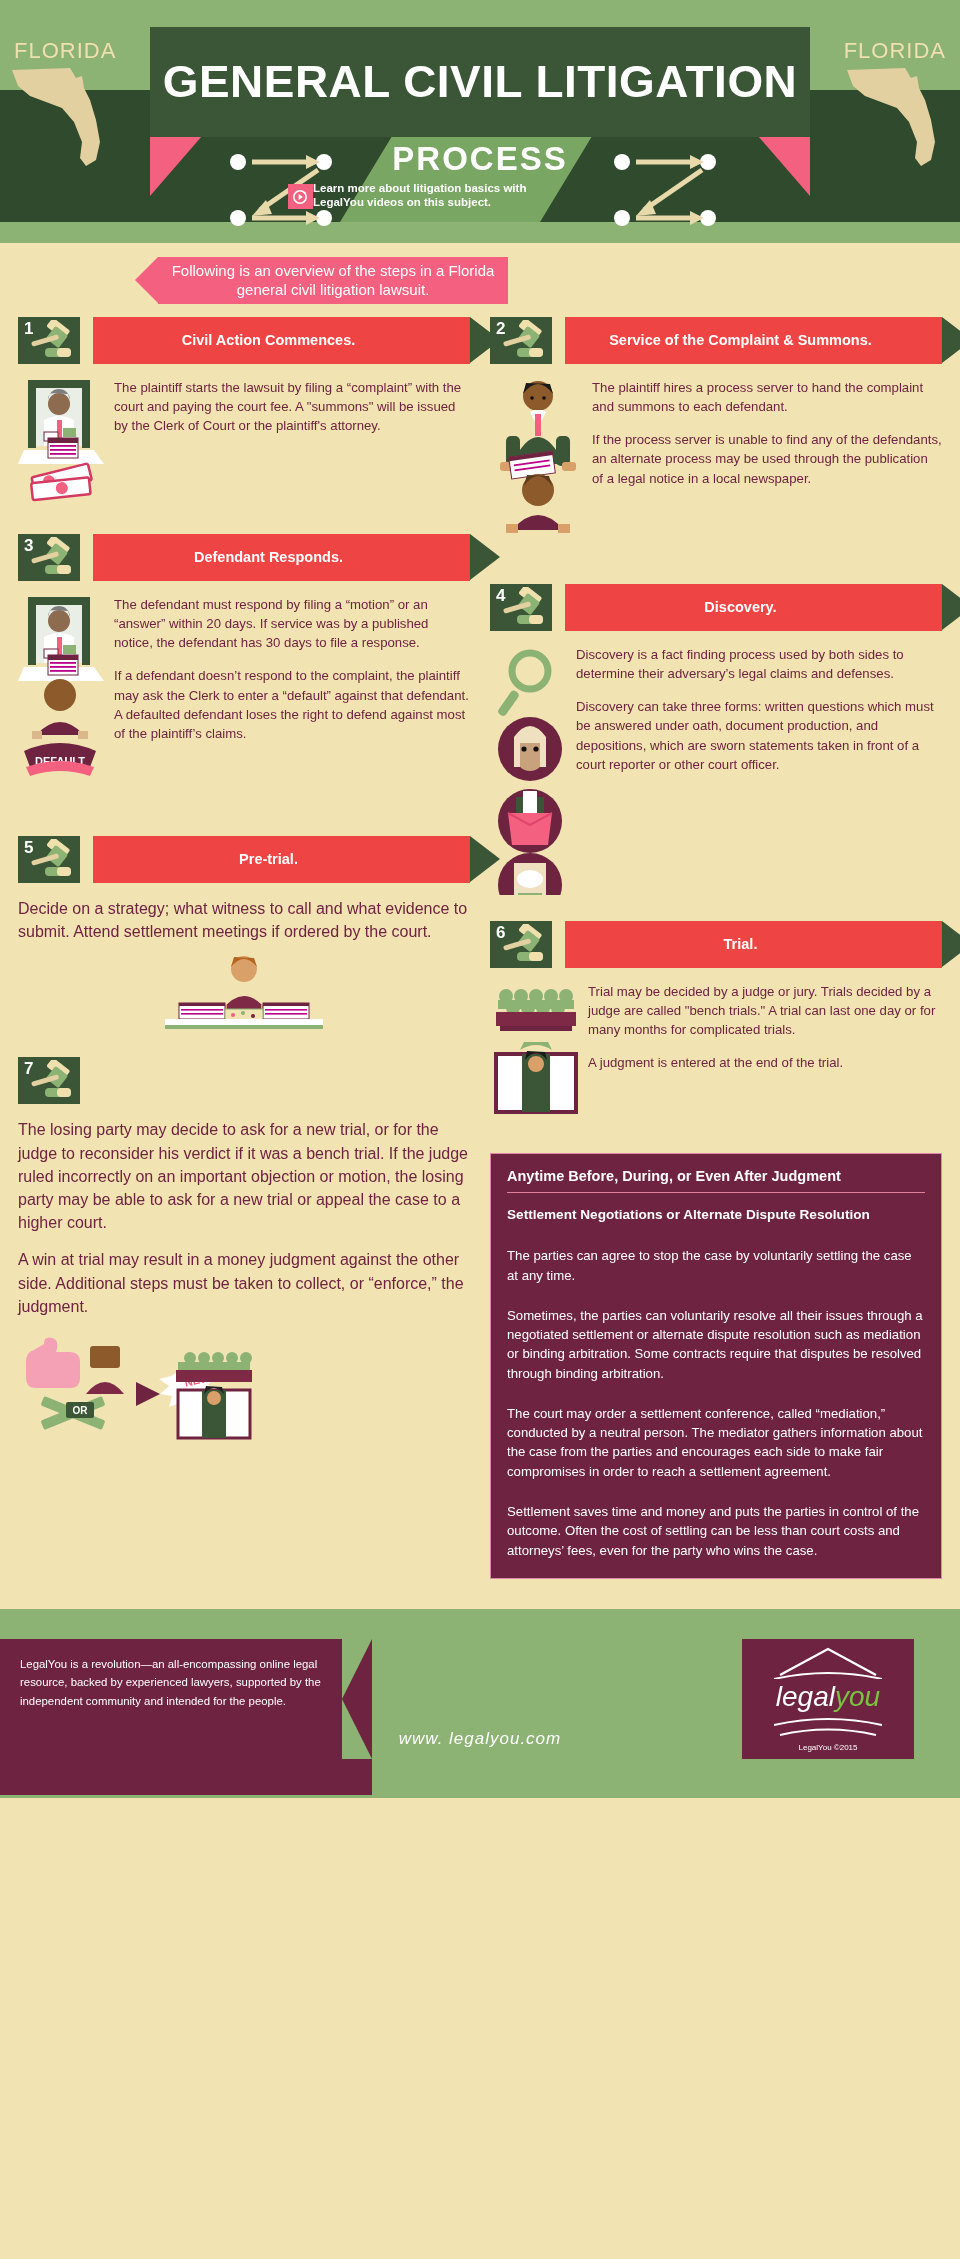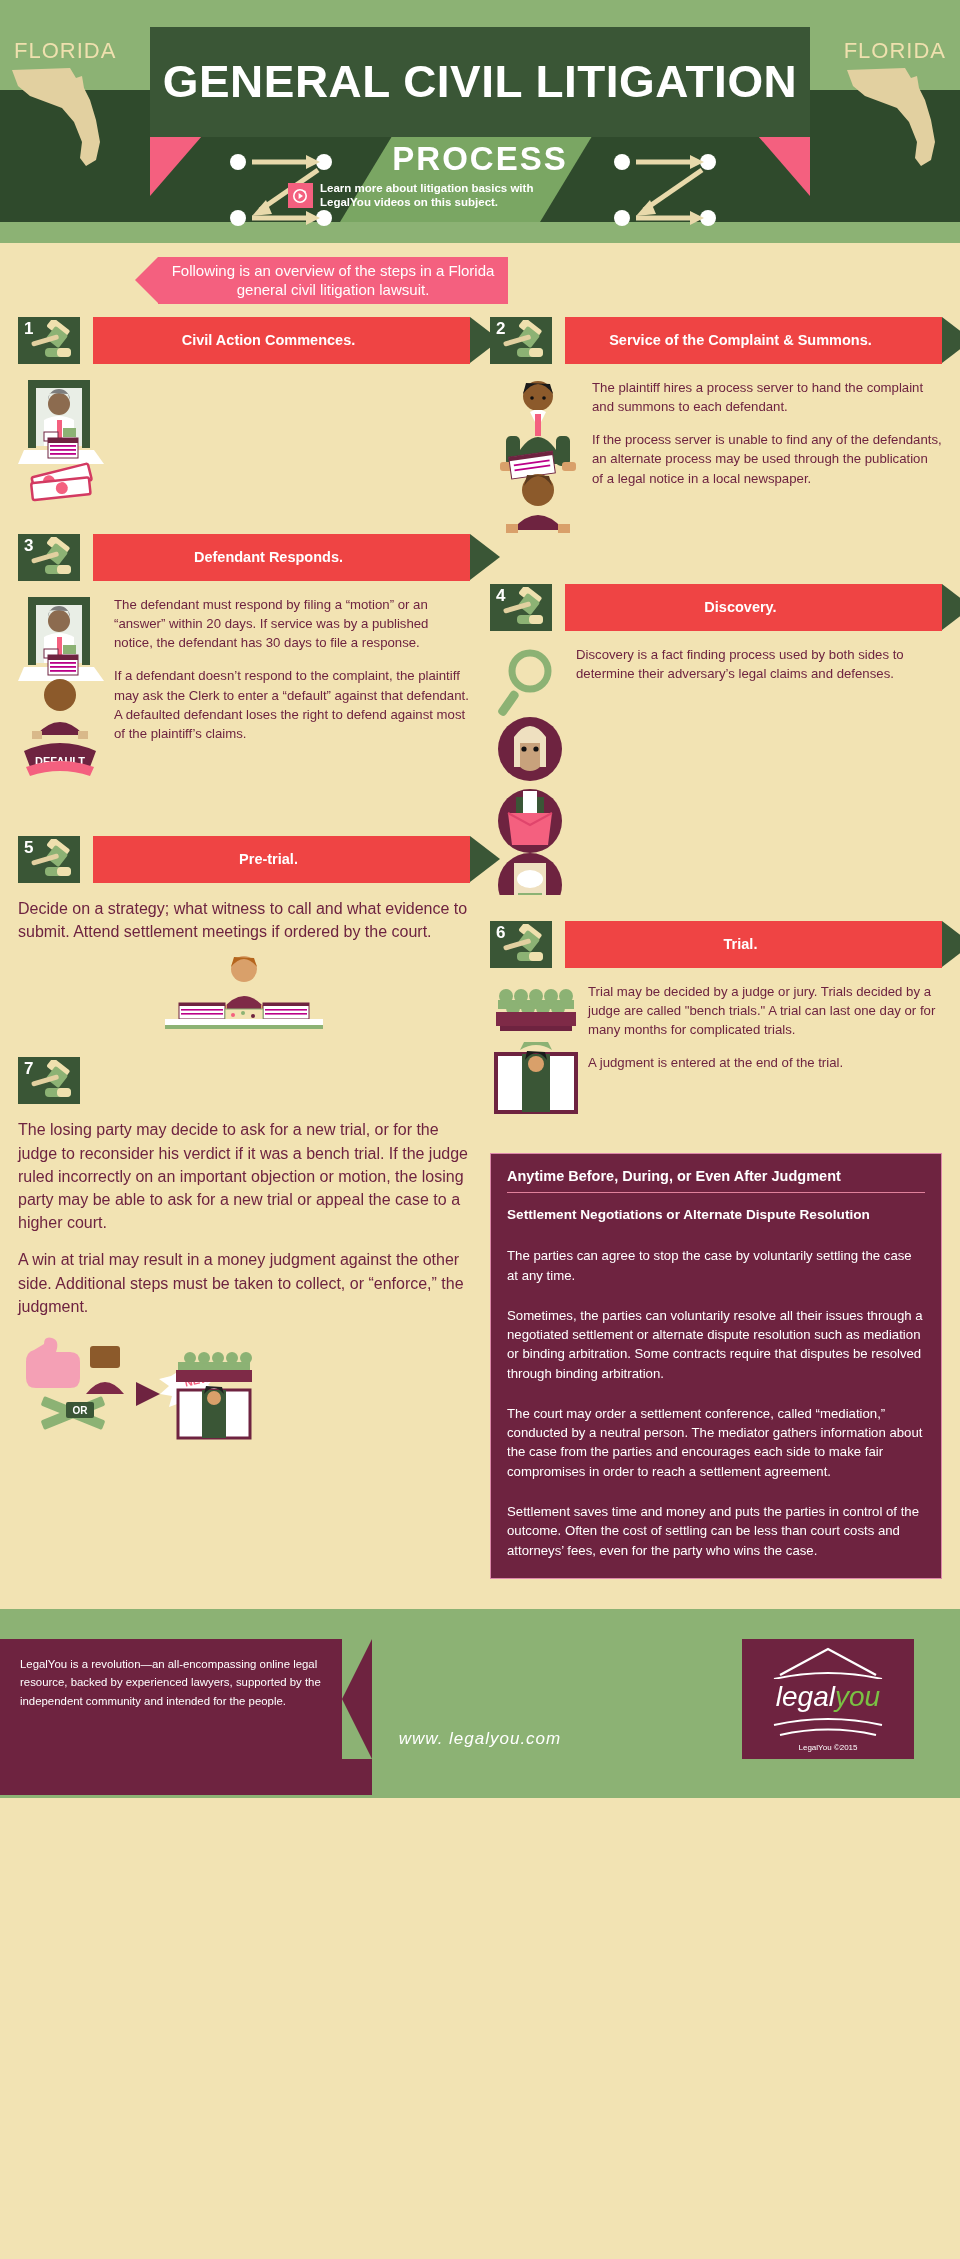--- a/index.html
+++ b/index.html
@@ -44,8 +44,8 @@
   .zig.left { left: 228px; }
   .zig.right { right: 228px; }
 
-  .learn-more { position: absolute; left: 288px; top: 182px; display: flex; gap: 7px;
-    align-items: flex-start; z-index: 6; width: 260px; }
+  .learn-more { position: absolute; left: 288px; top: 182px; display: flex; 
+    align-items: center; z-index: 6; width: 260px; }
   .vid-icon { width: 25px; height: 25px; background: #f4607f; display: flex;
     align-items: center; justify-content: center; flex: 0 0 auto; margin-top: 1px; }
   .learn-more span { color: #fff; font-size: 11.5px; line-height: 1.18; font-weight: 600; }

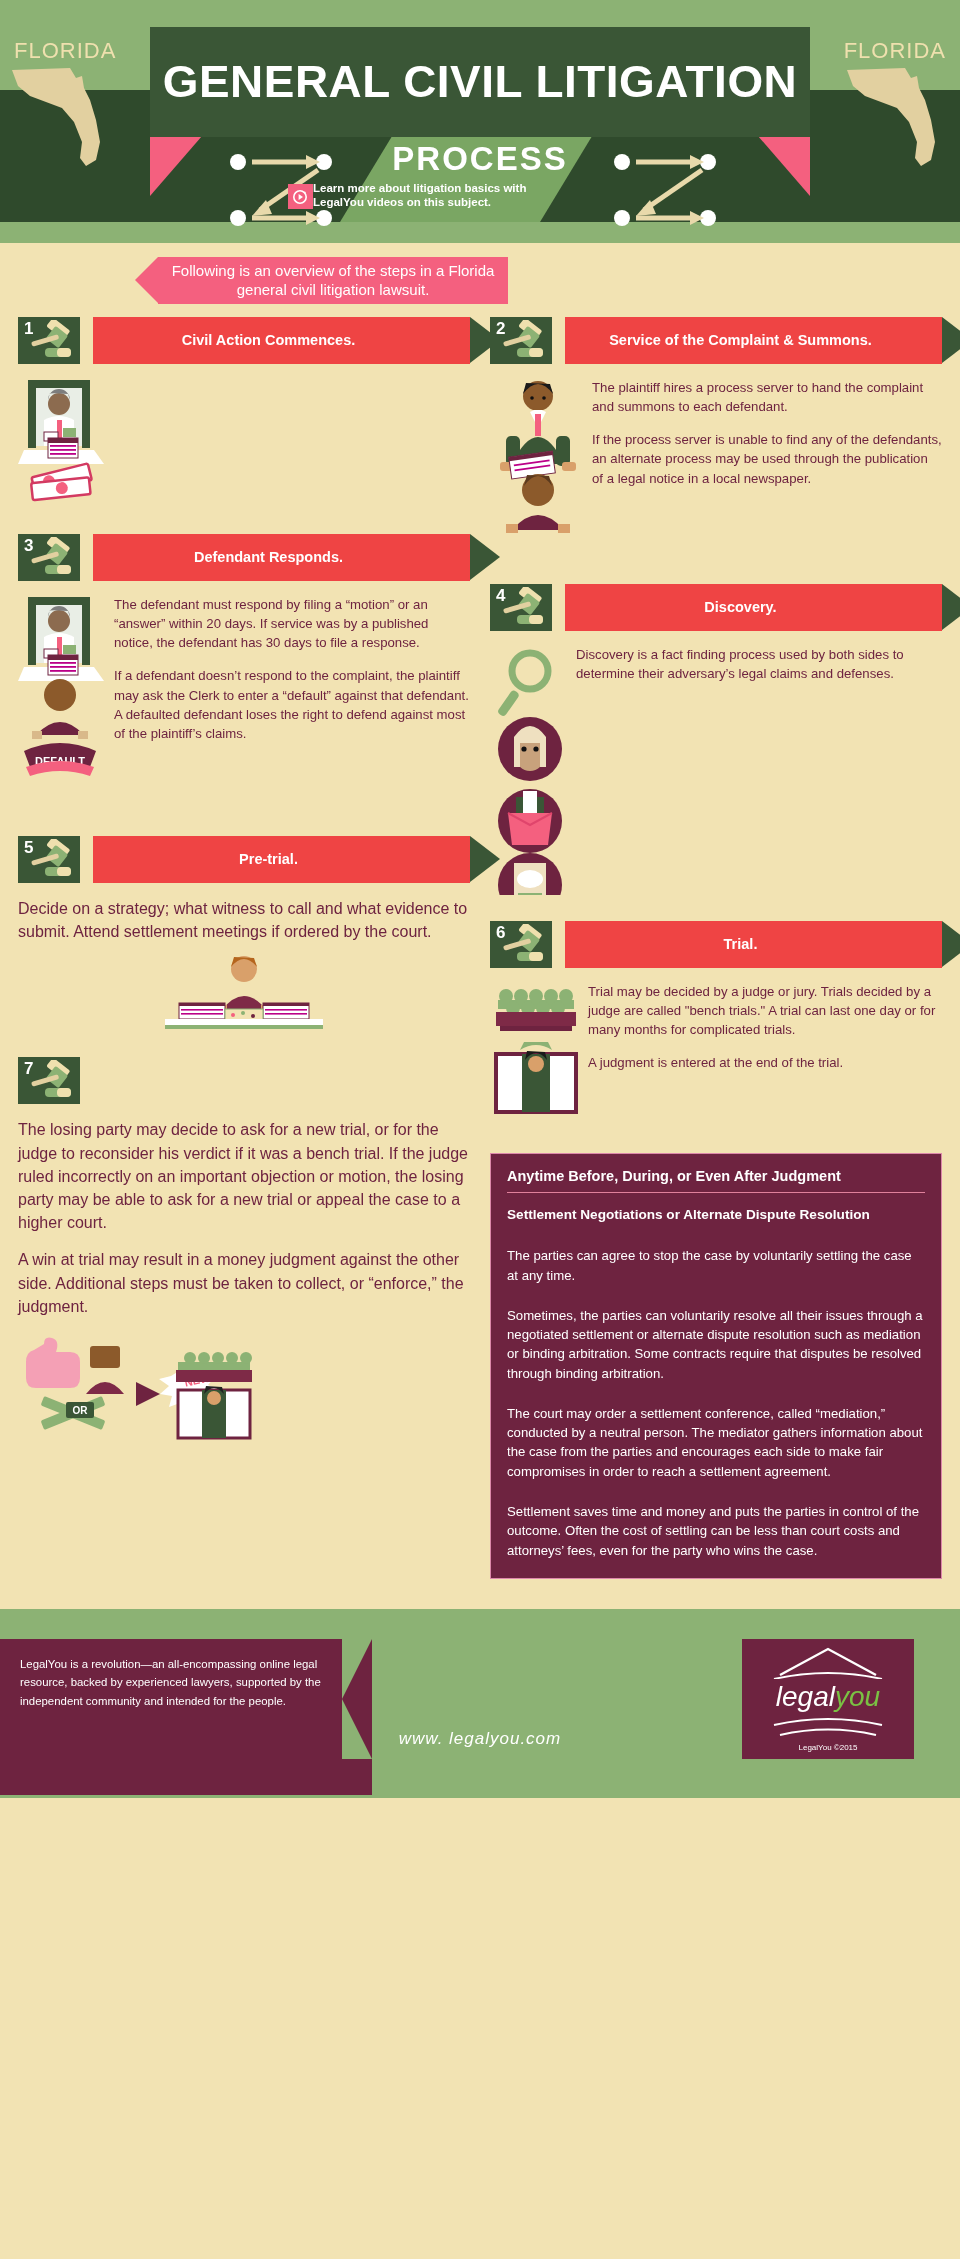--- a/index.html
+++ b/index.html
@@ -227,6 +227,9 @@
               <circle cx="44" cy="110" r="6" fill="#f4607f"></circle>
             </g>
           </svg>
+          <div class="txt">
+            <p>The plaintiff starts the lawsuit by filing a “complaint” with the court and paying the court fee. A "summons" will be issued by the Clerk of Court or the plaintiff's attorney.</p>
+          </div>
         </div>
       </div>
 

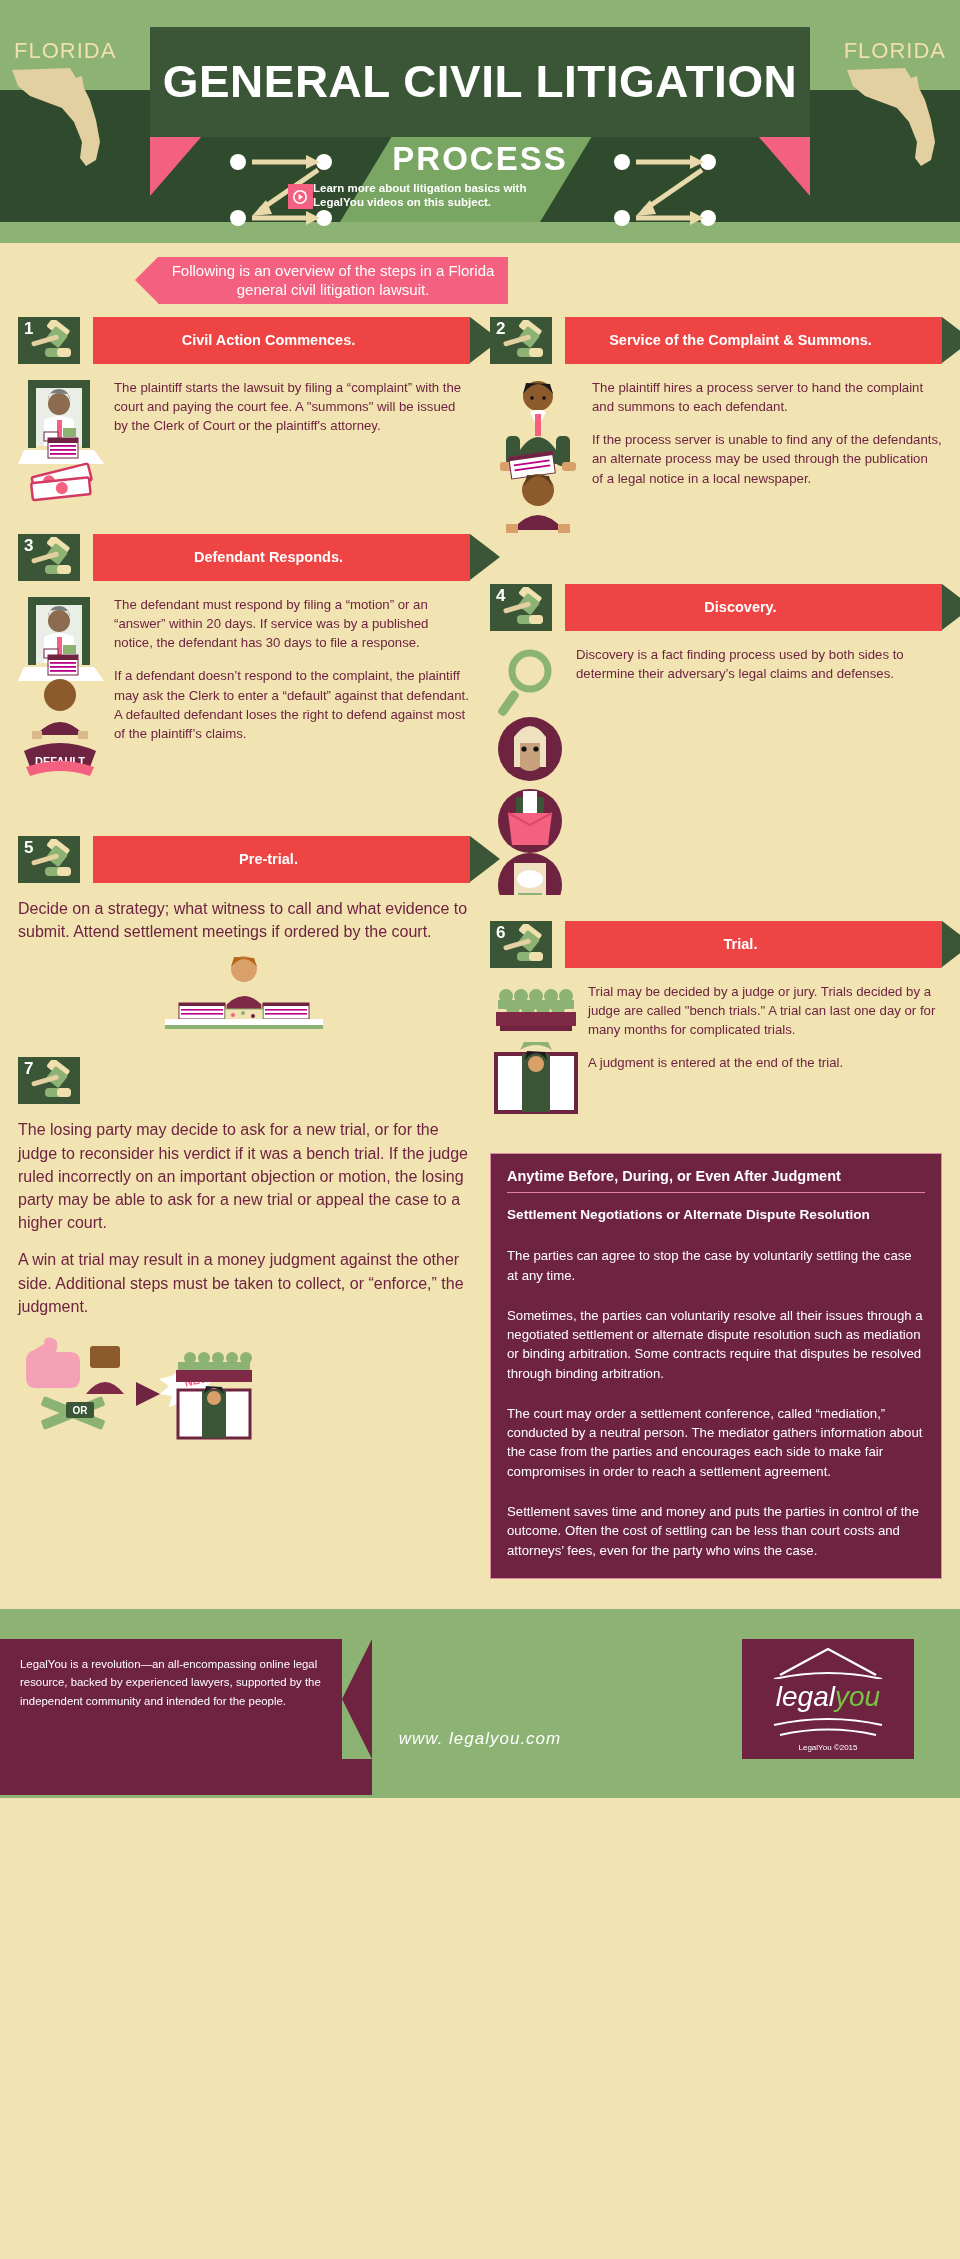--- a/index.html
+++ b/index.html
@@ -459,6 +459,7 @@
           </svg>
           <div class="txt">
             <p>Discovery is a fact finding process used by both sides to determine their adversary’s legal claims and defenses.</p>
+            <p>Discovery can take three forms: written questions which must be answered under oath, document production, and depositions, which are sworn statements taken in front of a court reporter or other court officer.</p>
           </div>
         </div>
       </div>

